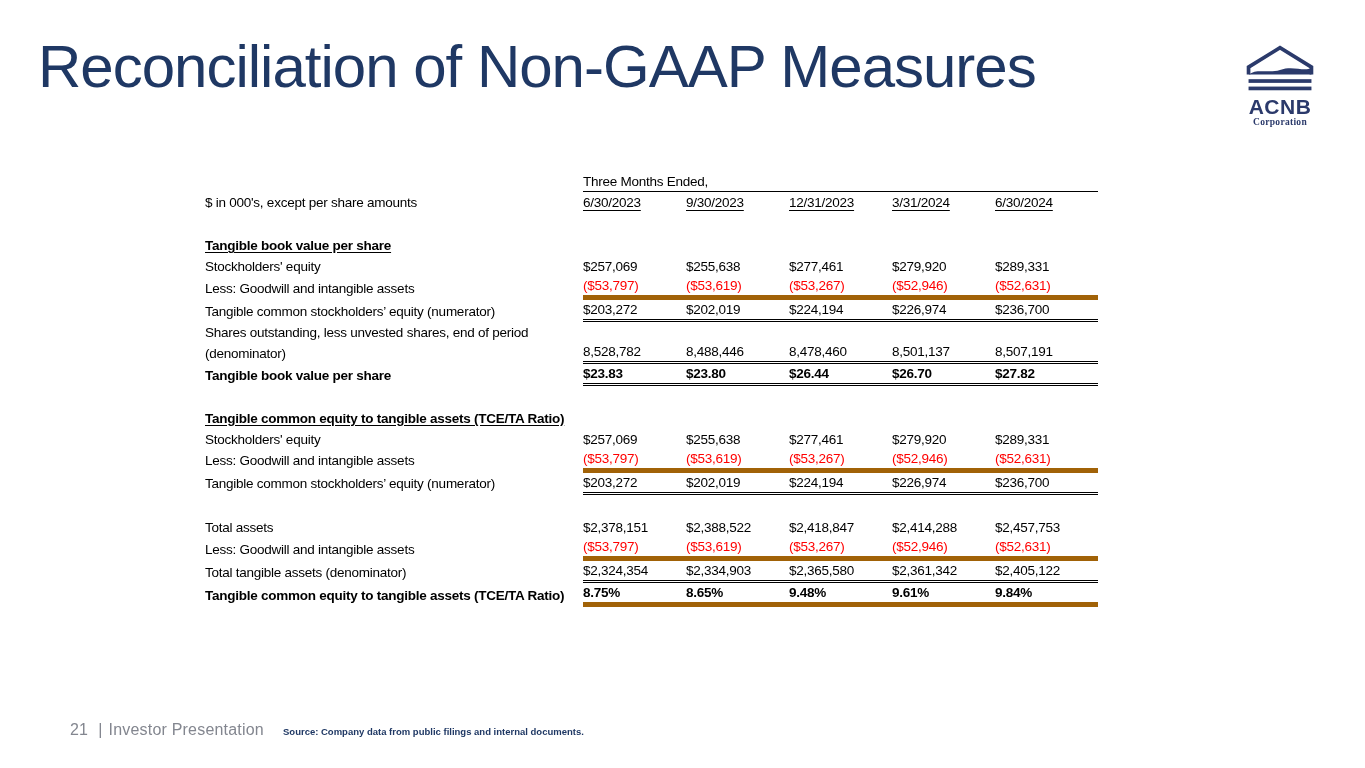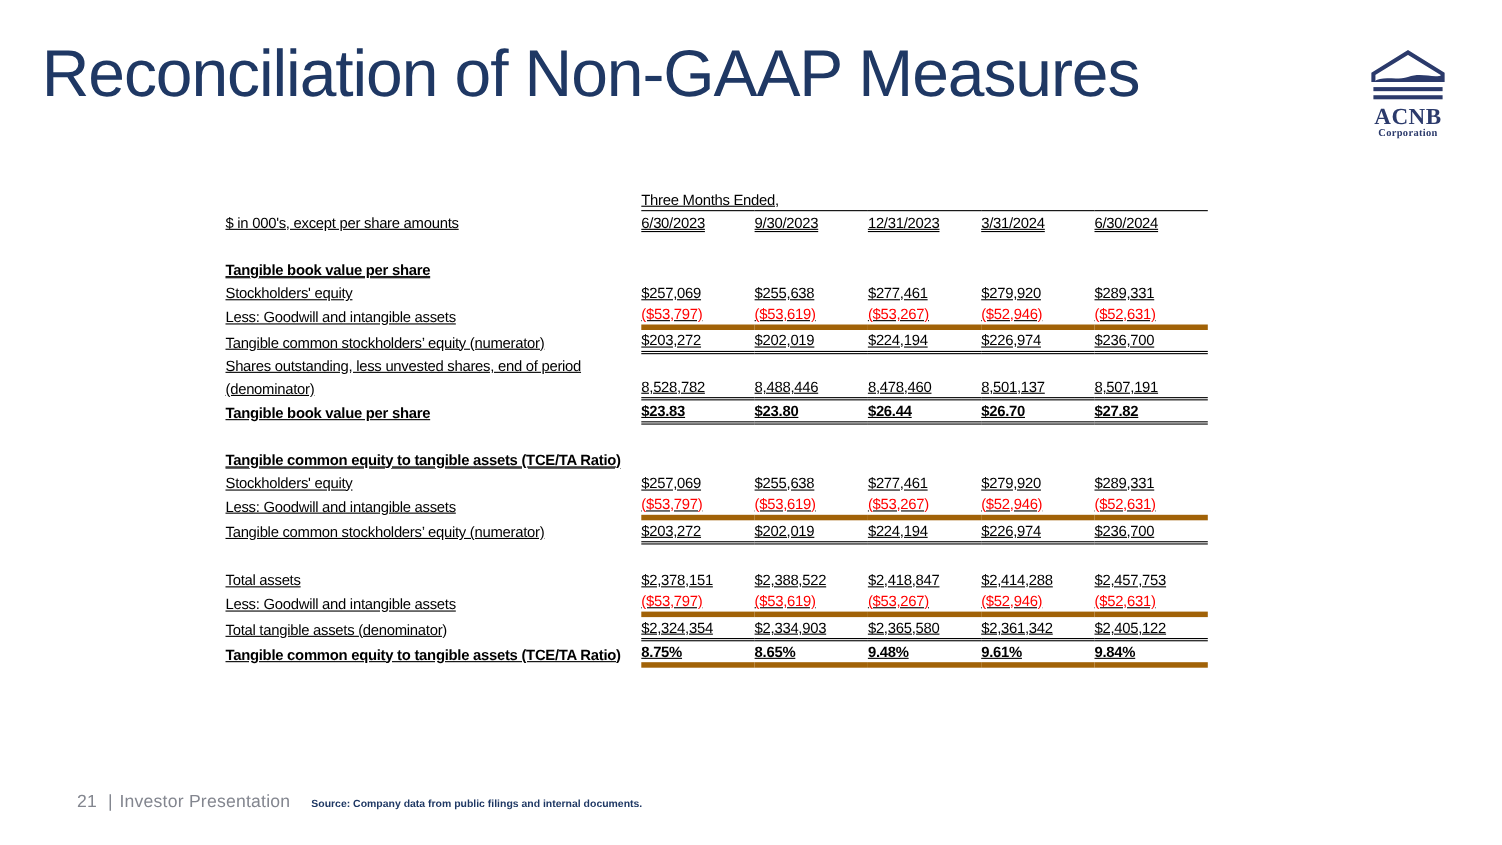--- a/index.html
+++ b/index.html
@@ -20,7 +20,7 @@
   }
   .logo svg { display: block; margin: 0 auto; }
   .logo .logo-acronym {
-    font-family: Liberation Serif, serif; font-weight: 700;
+    font-family: Liberation Sans, sans-serif; font-weight: 700;
     font-size: 21px; letter-spacing: 0.5px; line-height: 1.0; margin-top: 2px;
   }
   .logo .logo-subtitle {

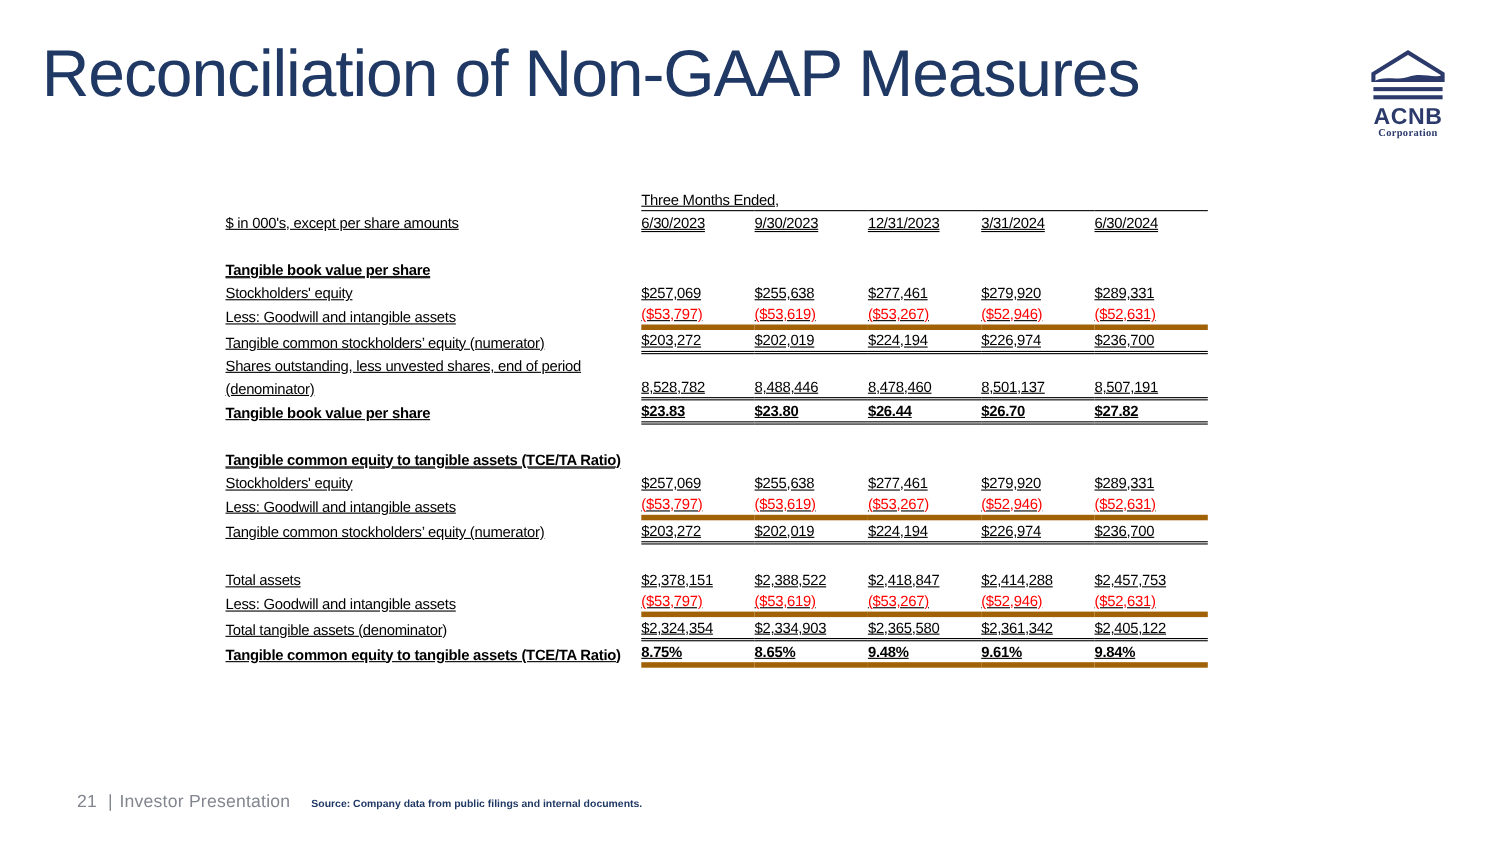--- a/index.html
+++ b/index.html
@@ -32,7 +32,7 @@
   .fin-table-wrap { position: absolute; left: 205px; top: 170px; }
   table.fin {
     border-collapse: collapse; table-layout: fixed;
-    font-size: 13.5px; letter-spacing: -0.25px; color: #000; text-decoration: underline;
+    font-size: 13.5px; letter-spacing: -0.25px; color: #000;
   }
   table.fin col.c-label { width: 378px; }
   table.fin col.c-num { width: 103px; }

